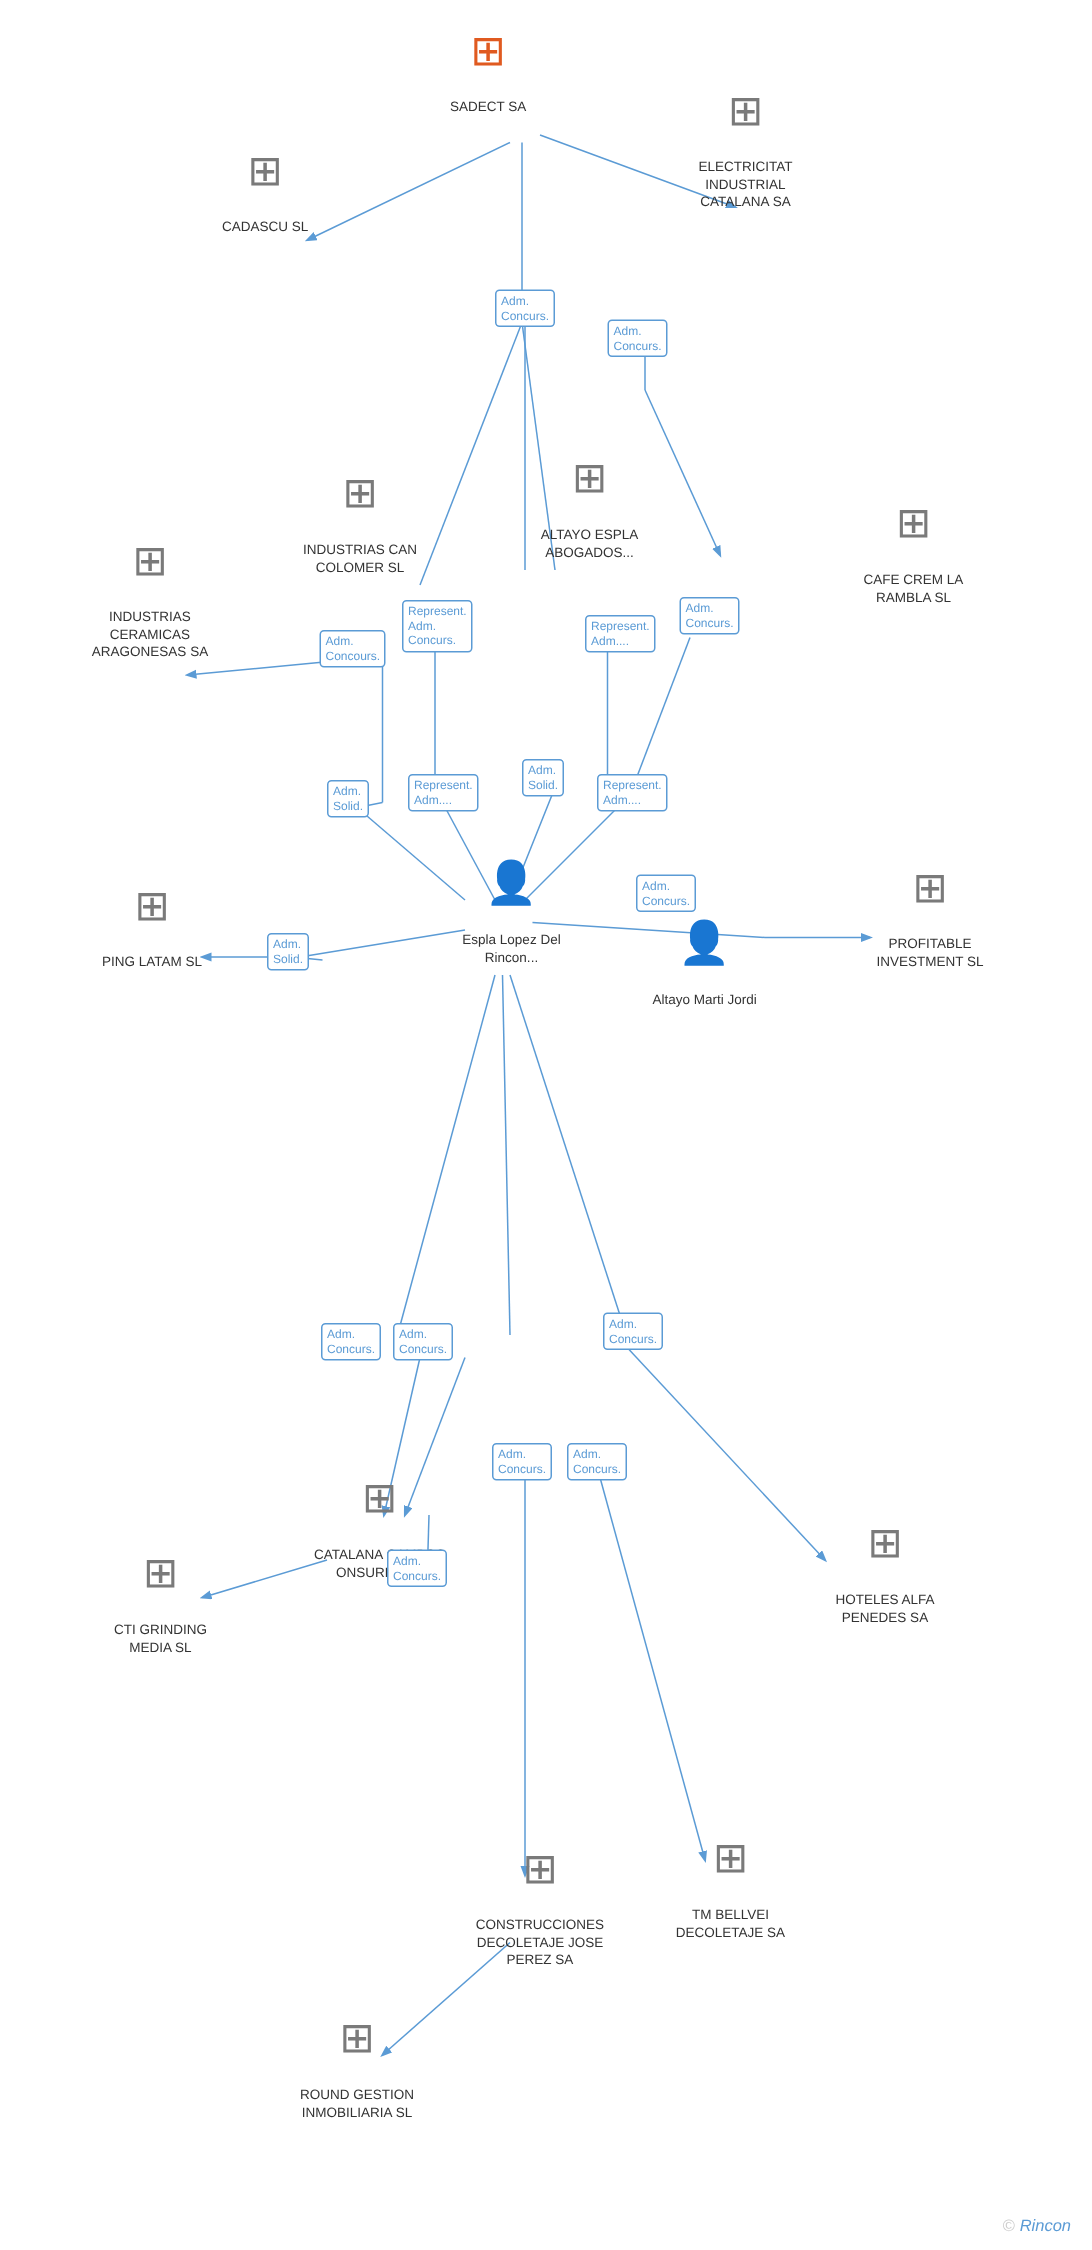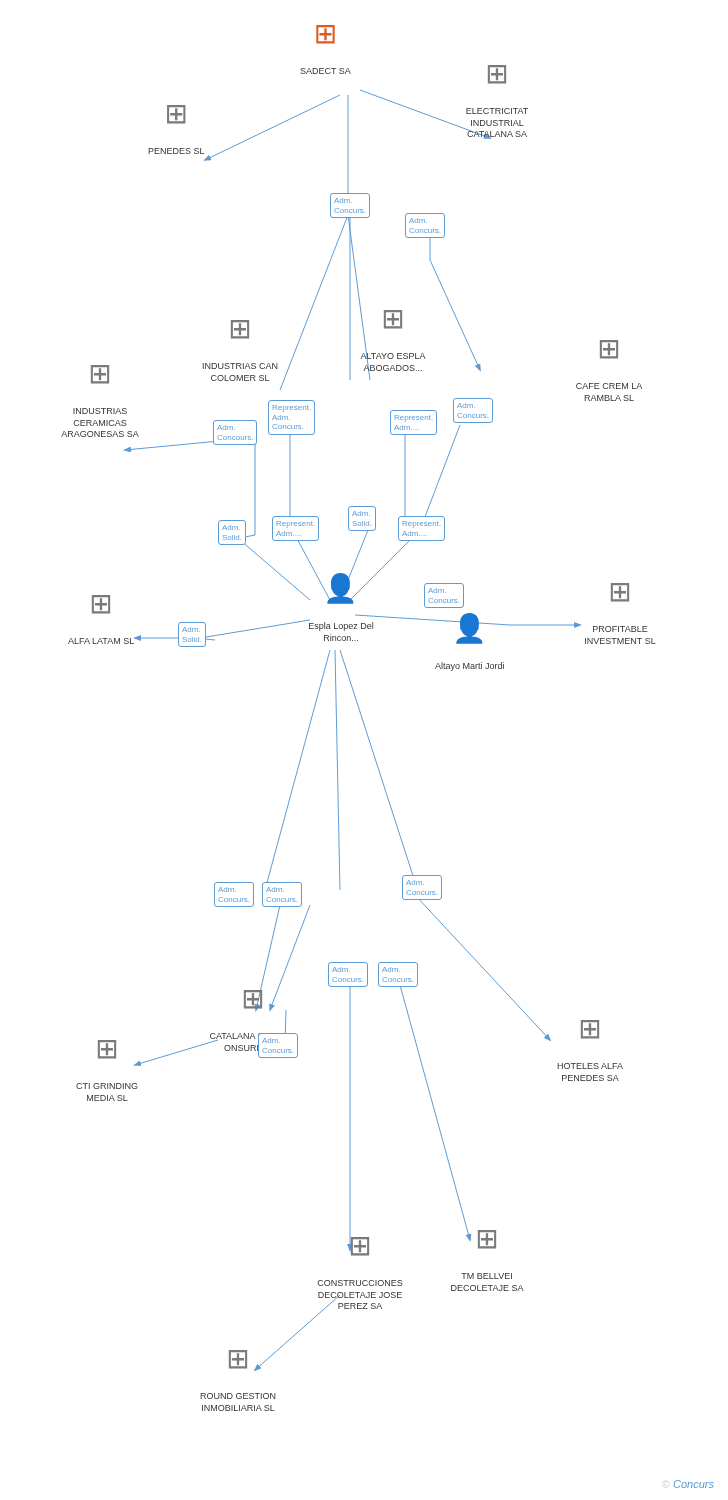--- a/index.html
+++ b/index.html
@@ -140,7 +140,7 @@
 
 <div class="node" style="left:148px;top:100px;">
   <span class="building-icon">⊞</span>
-  <span class="node-label">PENEDES SL</span>
+  <span class="node-label">CADASCU SL</span>
 </div>
 
 <div class="node" style="left:452px;top:60px;">

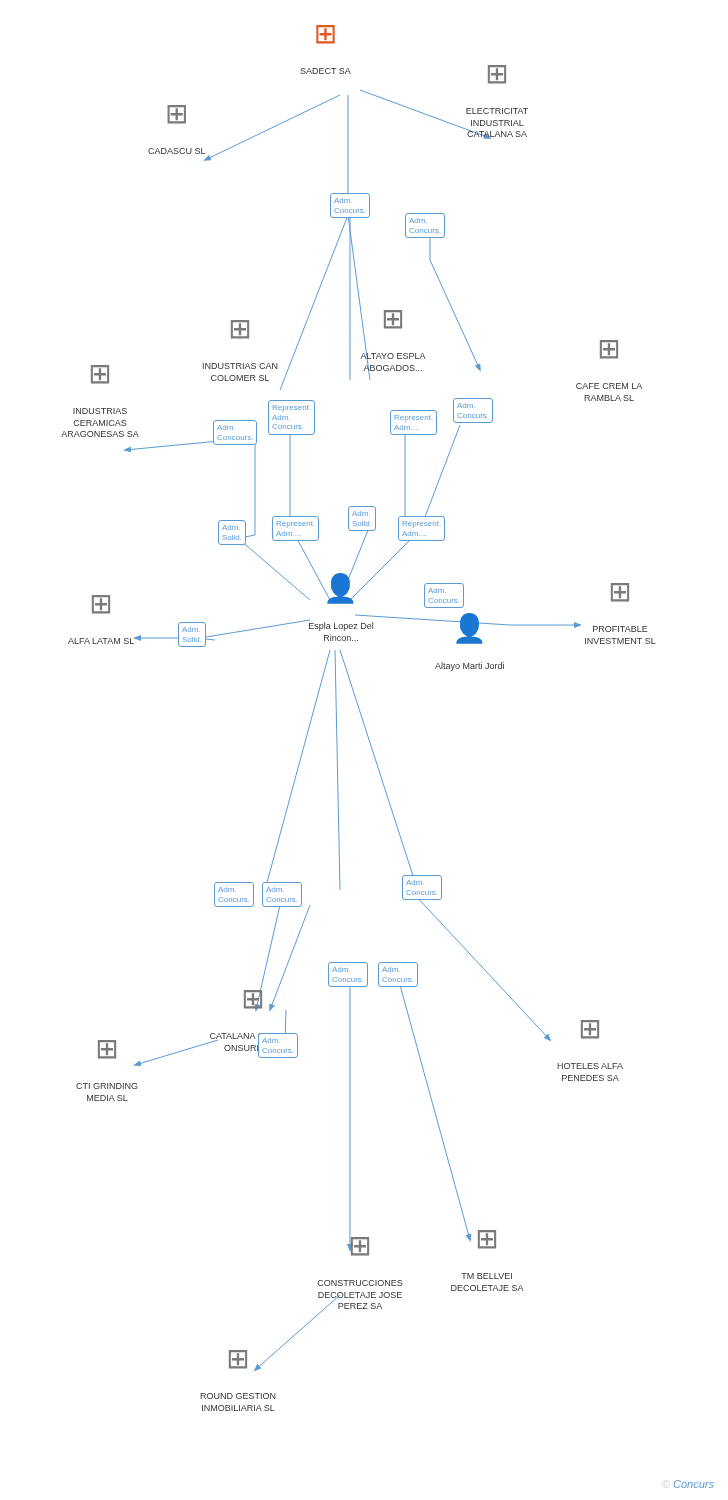--- a/index.html
+++ b/index.html
@@ -180,7 +180,7 @@
 
 <div class="node" style="left:68px;top:590px;">
   <span class="building-icon">⊞</span>
-  <span class="node-label">ALFA LATAM SL</span>
+  <span class="node-label">PING LATAM SL</span>
 </div>
 
 <div class="node" style="left:575px;top:578px;">

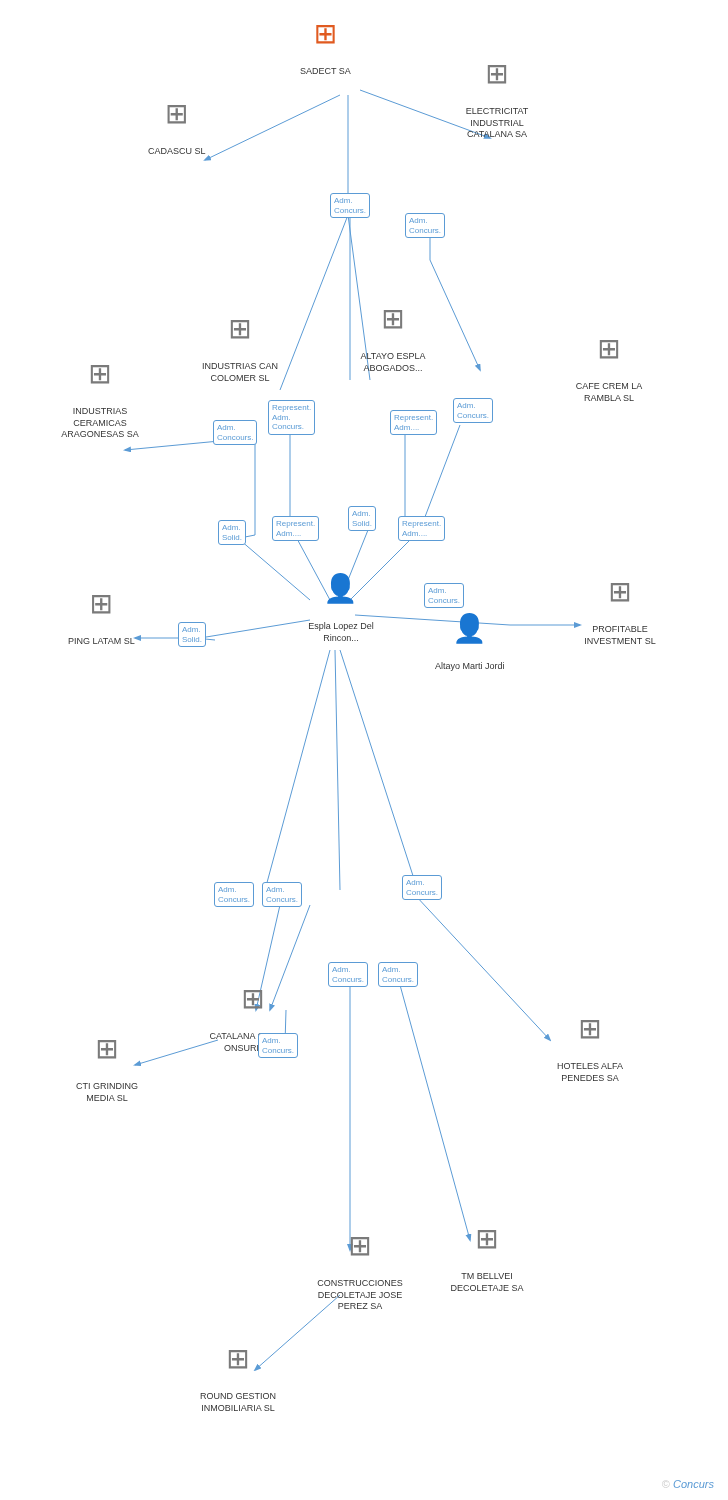--- a/index.html
+++ b/index.html
@@ -238,7 +238,7 @@
 <div class="badge" style="left:258px;top:1033px;">Adm.<br>Concurs.</div>
 
 <div class="copyright">
-  © <span>Concurs</span>
+  © <span>Rincon</span>
 </div>
 
 </body></html>

